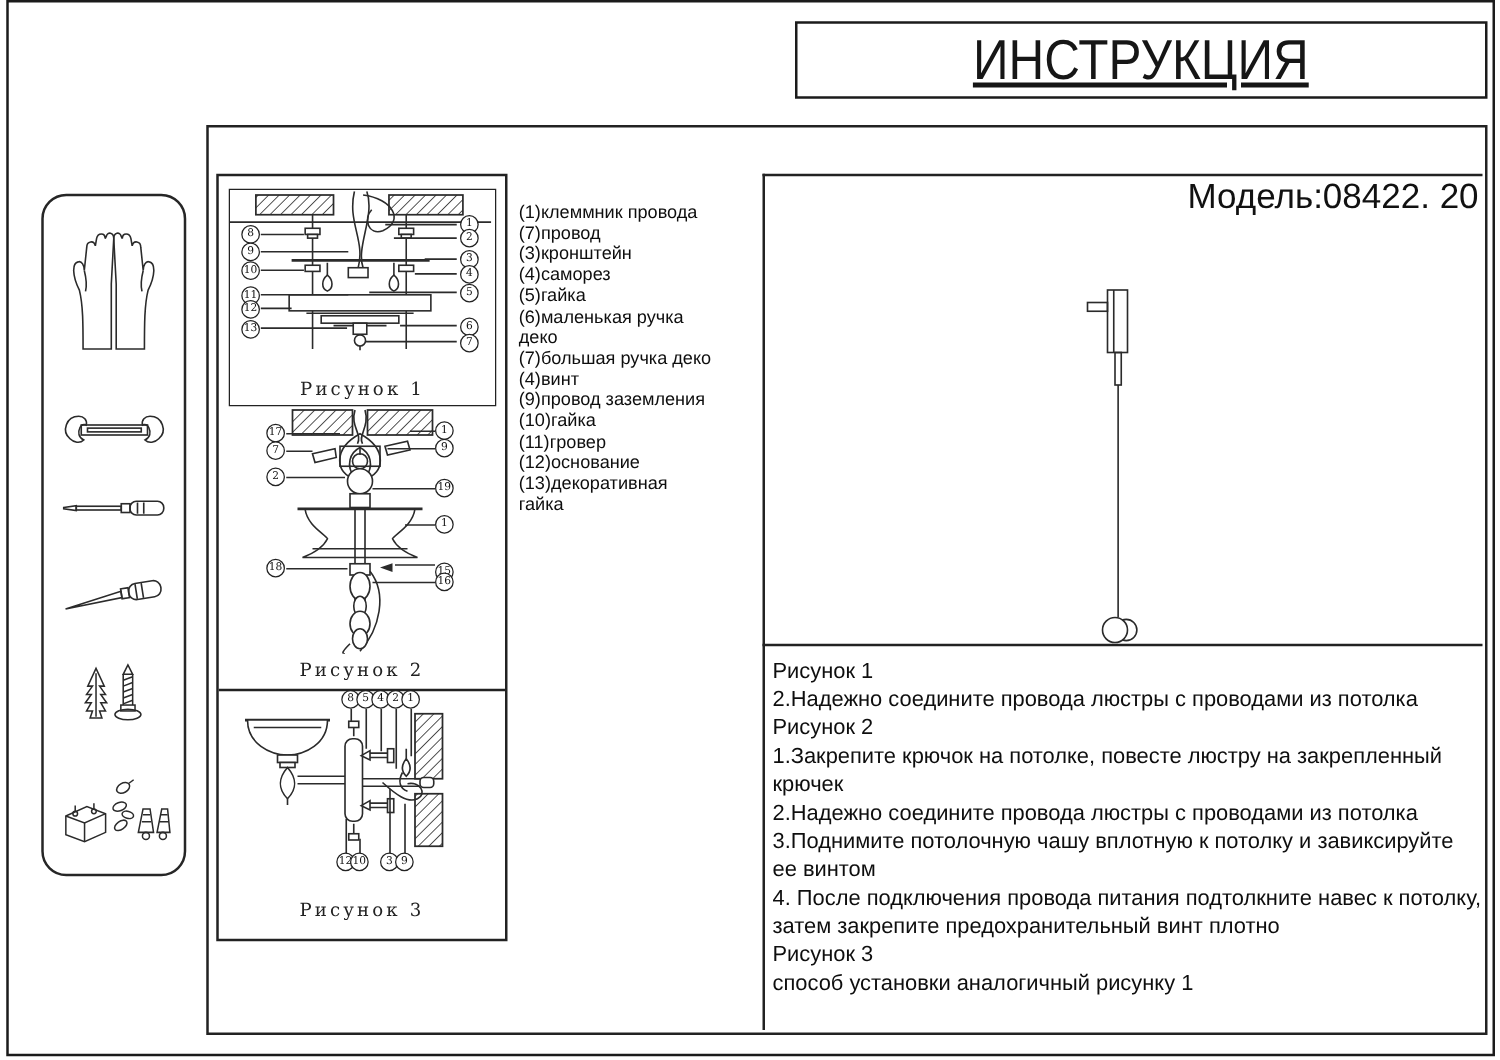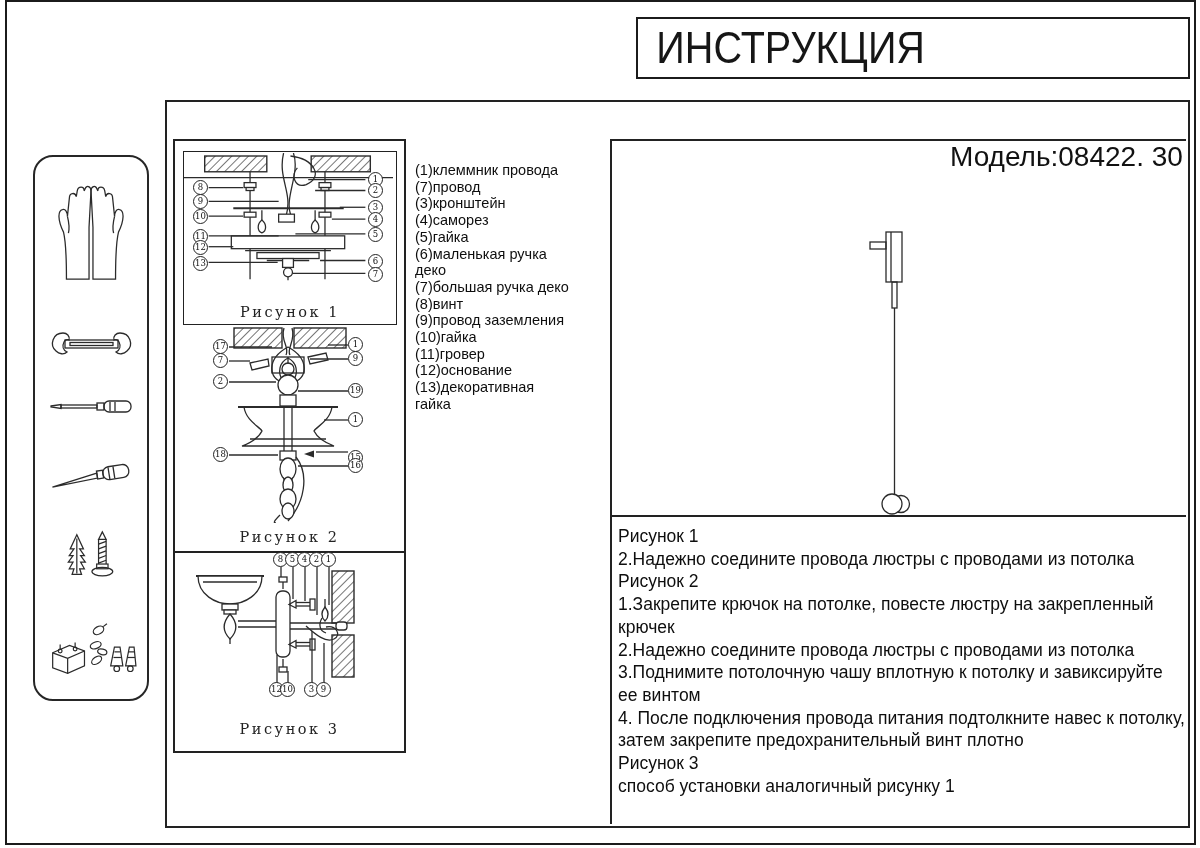--- a/index.html
+++ b/index.html
@@ -8,7 +8,7 @@
   .outer-border{position:absolute;left:5px;top:0;width:1187px;height:841px;
         border:2.5px solid #1b1b1b;}
   .title-box{position:absolute;left:636px;top:17px;width:550px;height:58px;
-        border:2.5px solid #1b1b1b;display:flex;align-items:center;justify-content:flex-start;}
+        border:2.5px solid #1b1b1b;display:flex;align-items:center;justify-content:center;text-decoration:underline;}
   .title-text{font-size:45px;font-weight:500;letter-spacing:0px;transform:scaleX(.88);white-space:nowrap;}
   .main-box{position:absolute;left:165px;top:100px;width:1021px;height:724px;border:2px solid #222;}
   .top-line{position:absolute;left:443px;top:37px;width:576px;border-top:2px solid #222;}

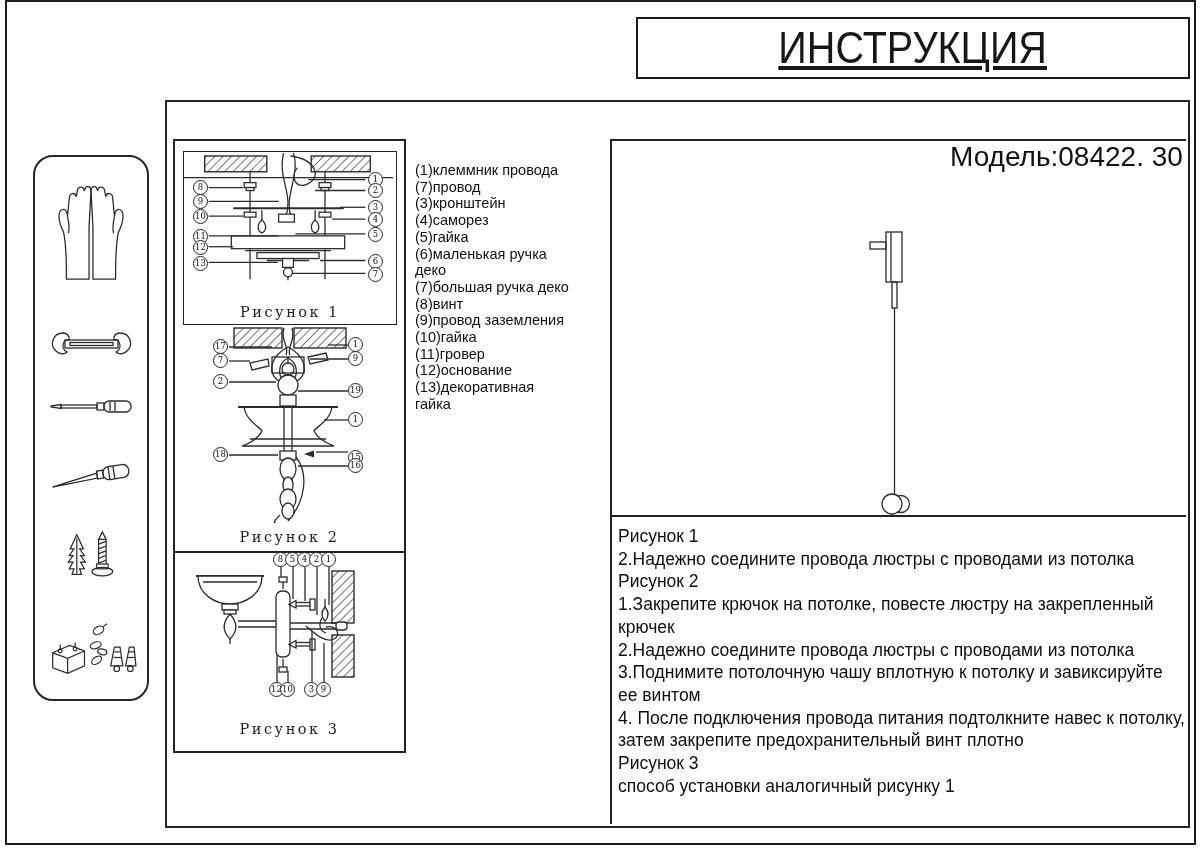--- a/index.html
+++ b/index.html
@@ -351,7 +351,7 @@
       </div>
   </div>
 
-  <div class="model-text">Модель:08422. 30</div>
+  <div class="model-text">Модель:08422. 20</div>
 </div>
 
 </body></html>

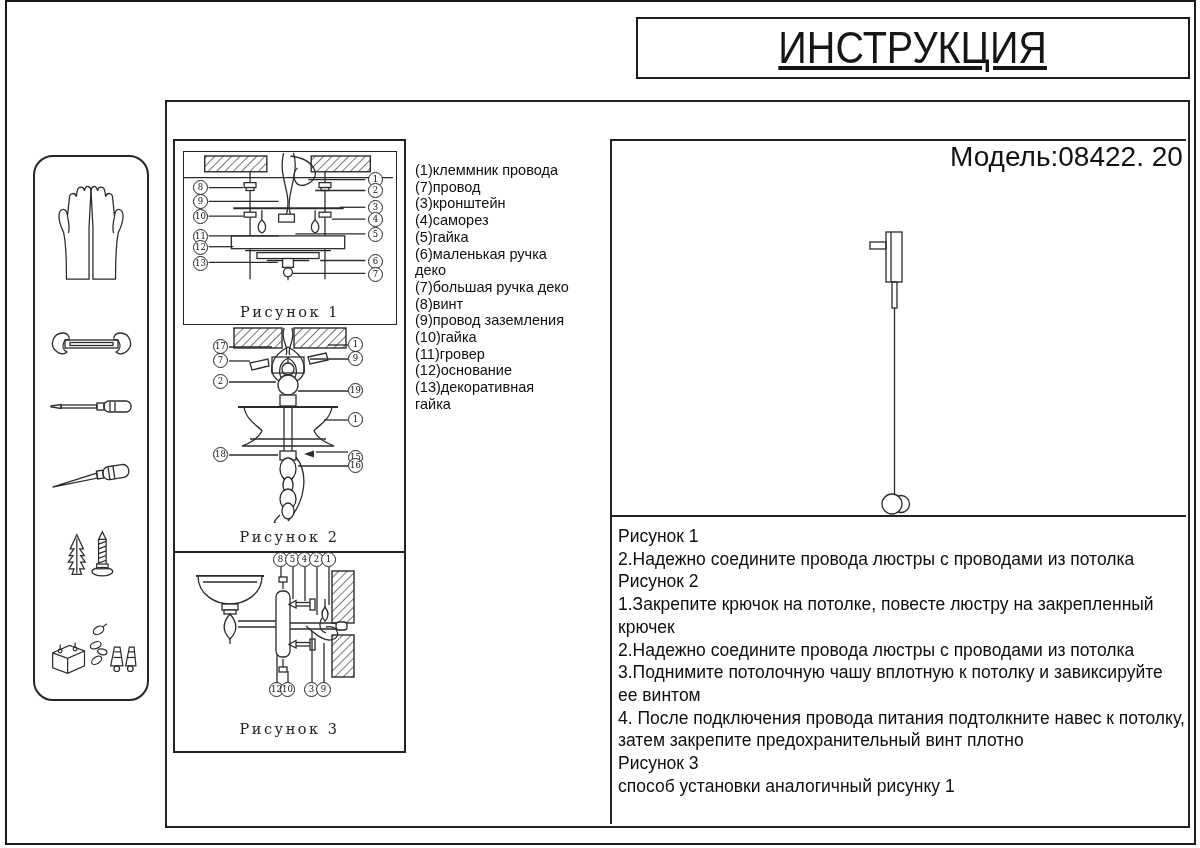--- a/index.html
+++ b/index.html
@@ -319,7 +319,7 @@
         <div class="part-line">(6)маленькая ручка
 деко</div>
         <div class="part-line">(7)большая ручка деко</div>
-        <div class="part-line">(8)винт</div>
+        <div class="part-line">(4)винт</div>
         <div class="part-line">(9)провод заземления</div>
         <div class="part-line">(10)гайка</div>
         <div class="part-line">(11)гровер</div>

